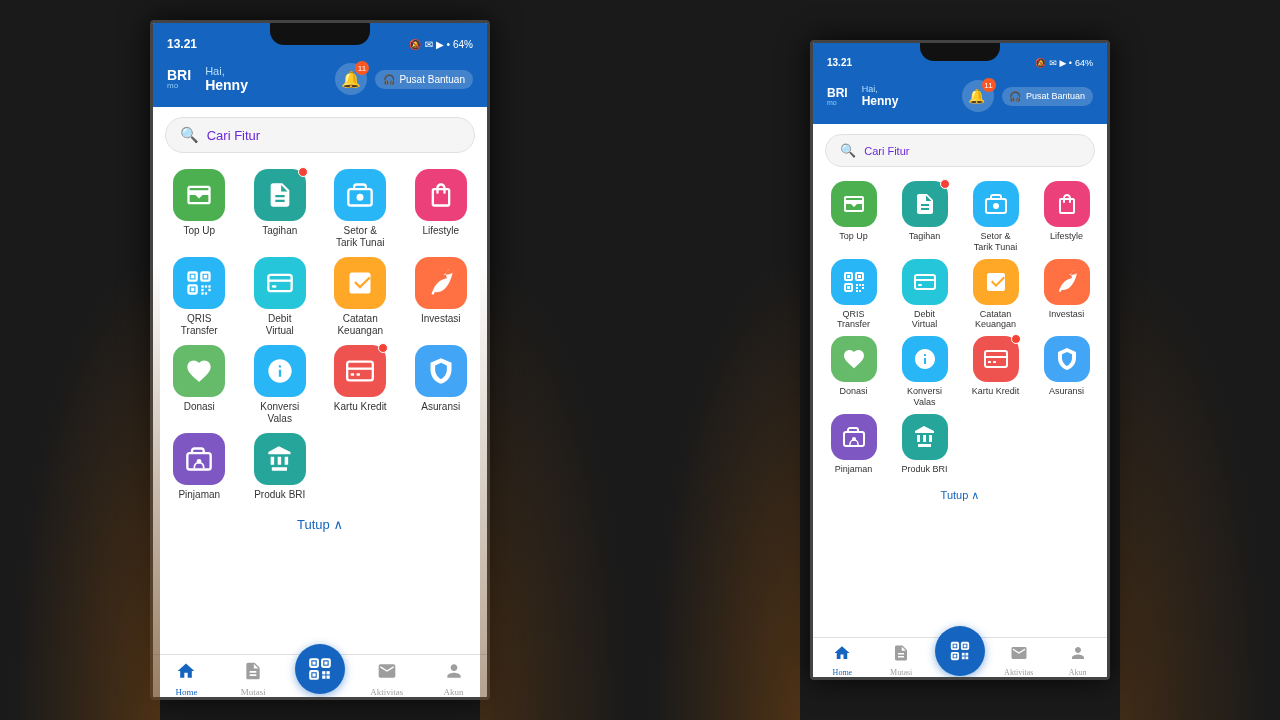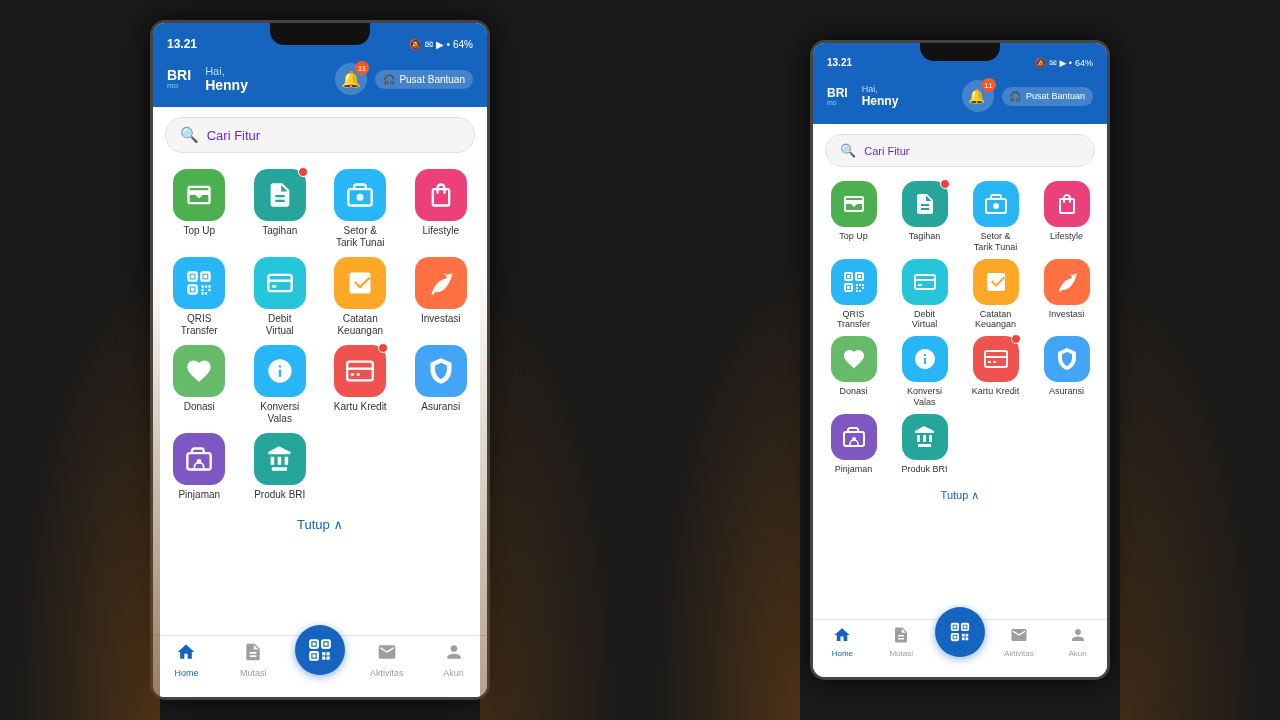--- a/index.html
+++ b/index.html
@@ -29,7 +29,7 @@
       width: 340px;
       height: 680px;
       background: #fff;
-      border-radius: 15px;
+      border-radius: 4px;
       overflow: hidden;
       border: 3px solid #444;
       box-shadow: 0 0 30px rgba(0,0,0,0.8);

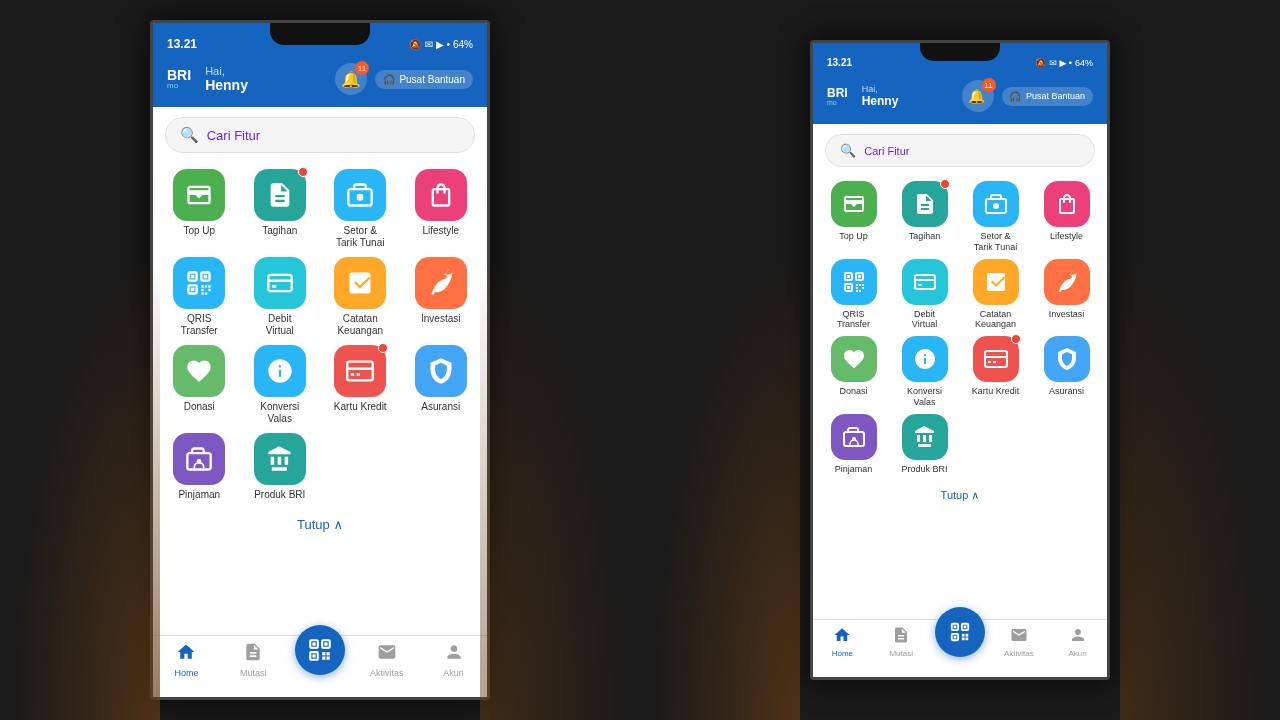--- a/index.html
+++ b/index.html
@@ -252,8 +252,9 @@
       display: flex;
       justify-content: space-around;
       align-items: center;
-      padding: 6px 0 19px;
+      padding: 6px 0 0;
       position: relative;
+      font-family: Liberation Serif, serif;
     }
 
     .nav-item {

